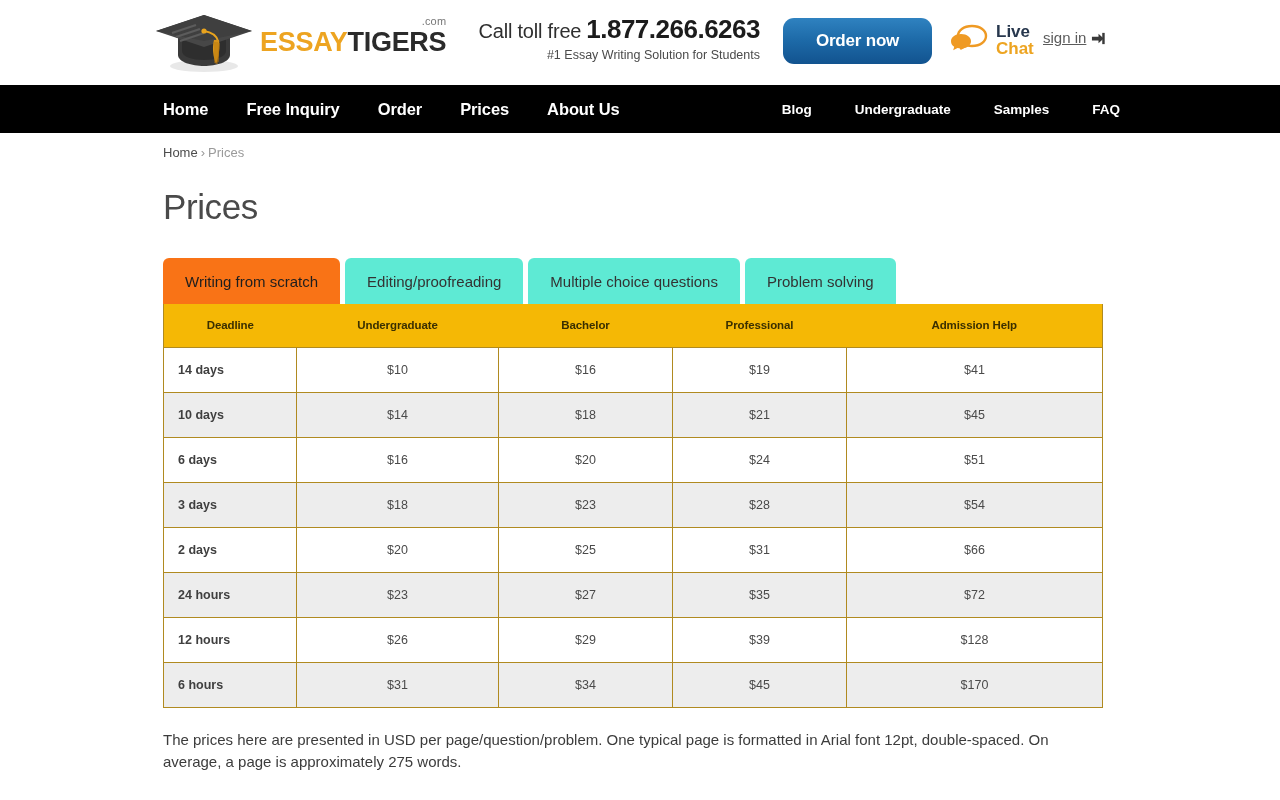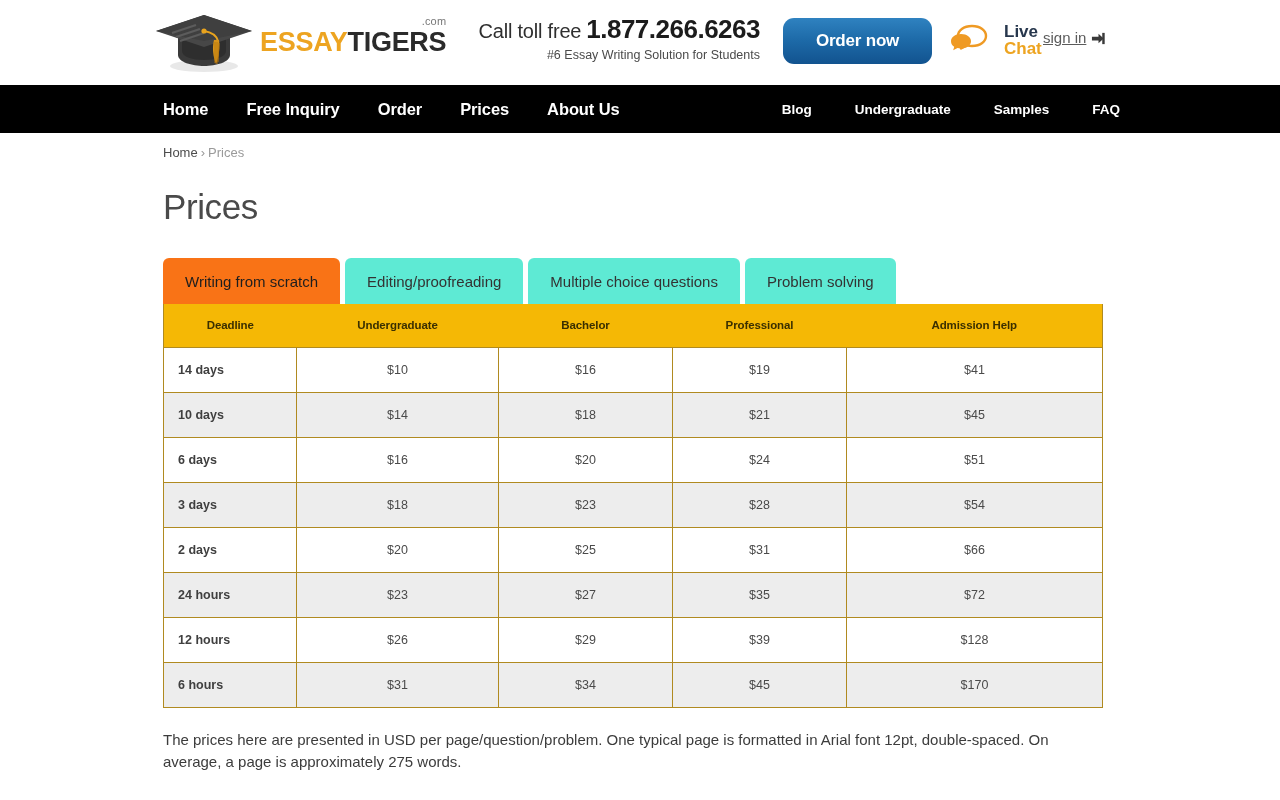--- a/index.html
+++ b/index.html
@@ -97,7 +97,7 @@
     height: 44px;
   }
   .chat-icon { width: 38px; height: 32px; }
-  .chat-words { margin-left: 16px; line-height: 1.02; }
+  .chat-words { margin-left: 8px; line-height: 1.02; }
   .chat-live { font-size: 17px; font-weight: bold; color: #27374d; display:block; }
   .chat-chat { font-size: 17px; font-weight: bold; color: #eda421; display:block; }
 

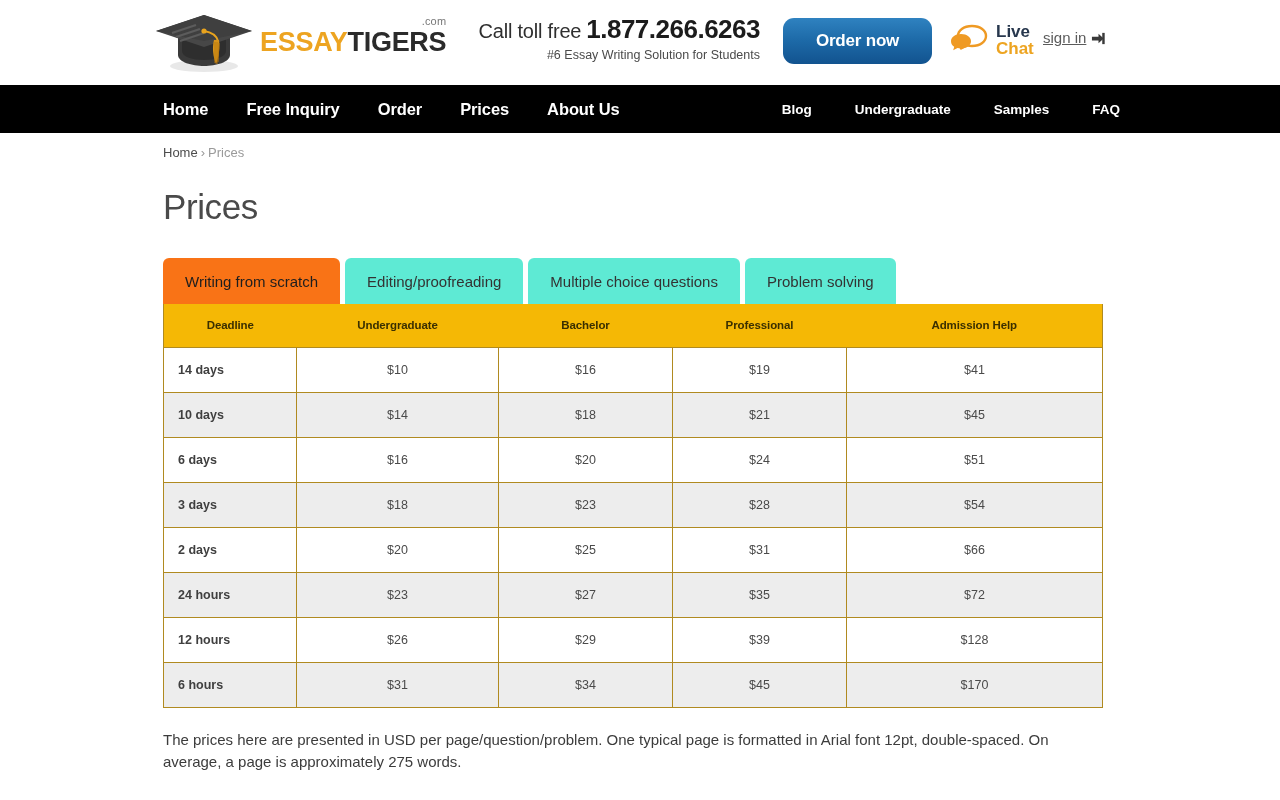--- a/index.html
+++ b/index.html
@@ -279,7 +279,7 @@
       <div class="callline">
         <span class="call-label">Call toll free</span><span class="call-number">1.877.266.6263</span>
       </div>
-      <div class="call-tag">#6 Essay Writing Solution for Students</div>
+      <div class="call-tag">#1 Essay Writing Solution for Students</div>
     </div>
 
     <button class="order-btn">Order now</button>

